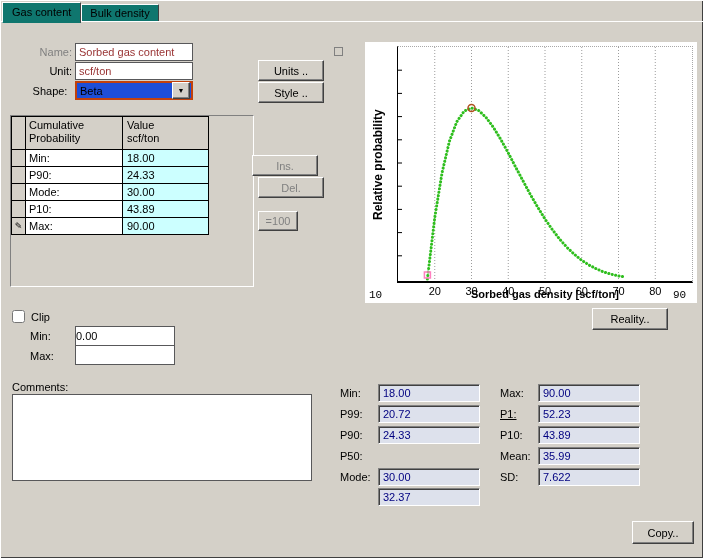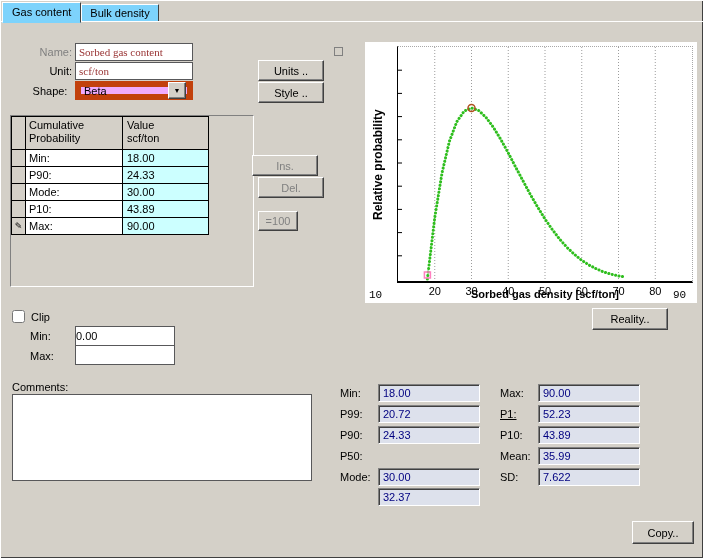--- a/index.html
+++ b/index.html
@@ -14,7 +14,7 @@
 
   
   #tabbar{position:absolute;left:2px;top:2px;display:flex;align-items:flex-end;z-index:3;}
-  .tab{background:#7dd3fc;border:1px solid;border-color:#ffffff #404040 transparent #ffffff;
+  .tab{background:#0f766e;border:1px solid;border-color:#ffffff #404040 transparent #ffffff;
        padding:3px 9px 4px 9px;position:relative;cursor:default;}
   .tab.inactive{padding:2px 8px 2px 8px;margin-bottom:2px;border-bottom:none;z-index:1;}
   .tab.active{z-index:4;}

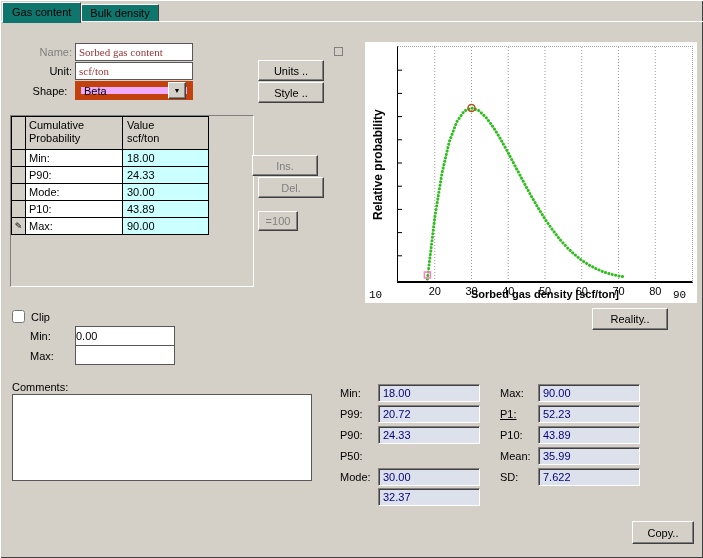--- a/index.html
+++ b/index.html
@@ -28,7 +28,7 @@
 
   
   .field{position:absolute;background:#ffffff;border:1px solid #58585a;padding:1px 3px;
-         font-size:11px;font-family:Liberation Serif, serif;box-sizing:border-box;display:flex;align-items:center;}
+         font-size:11px;font-family:Liberation Sans, sans-serif;box-sizing:border-box;display:flex;align-items:center;}
   .stat-field{position:absolute;width:102px;height:18px;background:#dde1ec;color:#000080;
         border:1px solid;border-color:#808080 #ffffff #ffffff #808080;box-shadow:inset 1px 1px 0 #404040;
         box-sizing:border-box;padding:2px 4px;display:flex;align-items:center;}

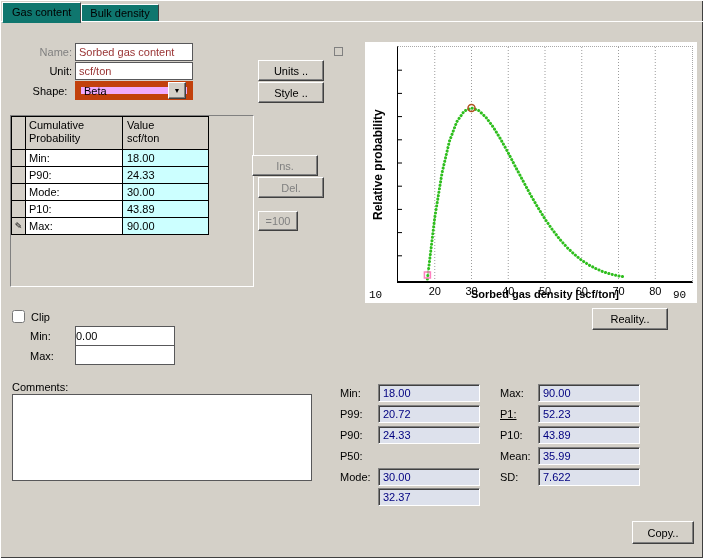--- a/index.html
+++ b/index.html
@@ -36,8 +36,8 @@
         font-family:inherit;font-size:11px;padding:1px 0;margin:0;outline:none;}
 
   
-  #shape-select{position:absolute;left:75px;top:81px;width:118px;height:19px;background:#f0abfc;
-        border:6px solid #c2410c;box-sizing:border-box;display:flex;align-items:center;cursor:default;justify-content:space-between;}
+  #shape-select{position:absolute;left:75px;top:81px;width:118px;height:19px;background:#1d4ed8;
+        border:2px solid #c2410c;box-sizing:border-box;display:flex;align-items:center;cursor:default;justify-content:space-between;}
   #shape-select .val{flex:1;padding-left:3px;}
   #shape-select .drop{width:16px;height:15px;margin-right:1px;background:#d4d0c8;
         border:1px solid;border-color:#ffffff #404040 #404040 #ffffff;box-shadow:inset -1px -1px 0 #808080;

